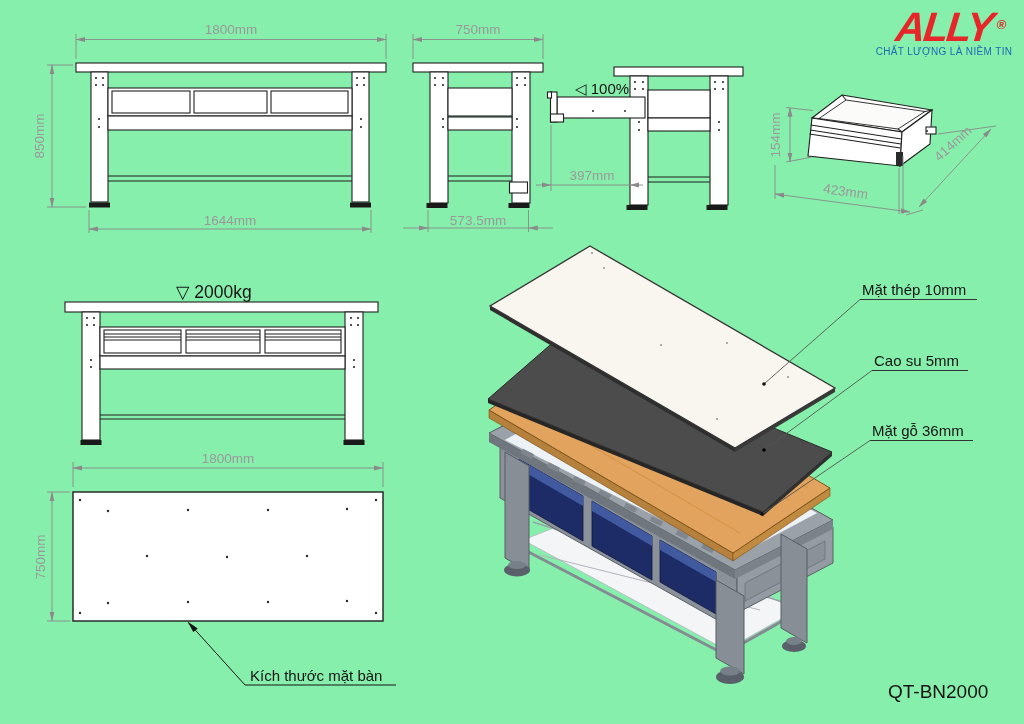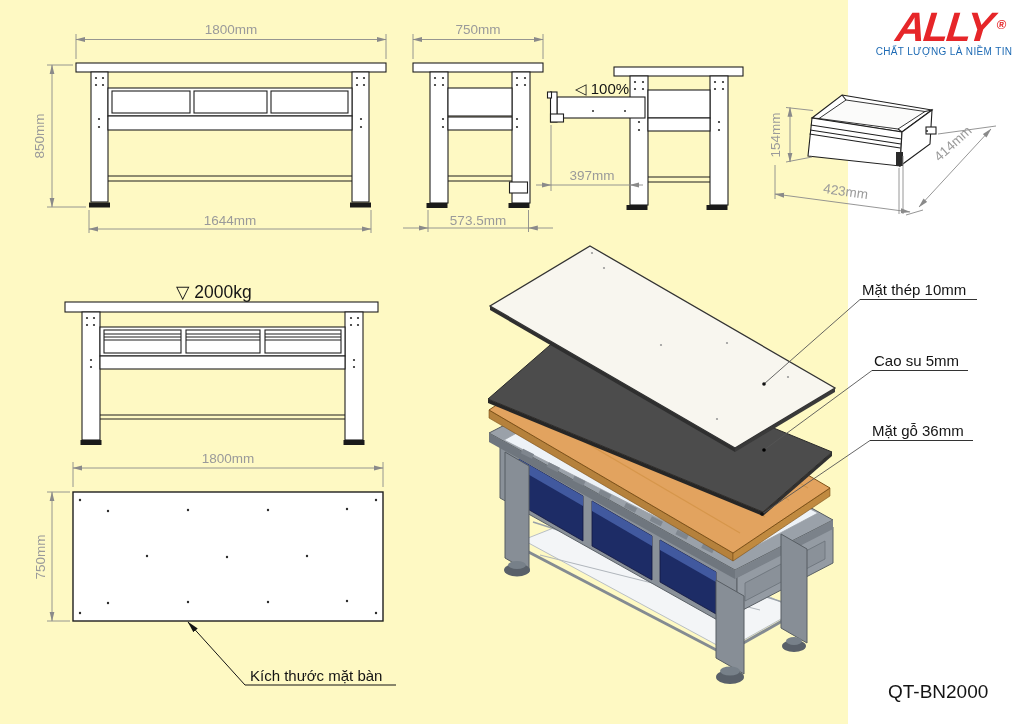--- a/index.html
+++ b/index.html
@@ -4,7 +4,7 @@
 <style>
   html,body{margin:0;padding:0;background:#fff;width:1024px;height:724px;overflow:hidden;
     font-family:"Liberation Sans",sans-serif;}
-  #stage{position:relative;width:848px;height:724px;background:#fef9c3;}
+  #stage{position:relative;width:1024px;height:724px;background:#86efac;}
   svg{position:absolute;left:0;top:0;}
   svg text{font-family:"Liberation Sans",sans-serif;}
   .dt{fill:#9a9a9a;font-size:13.5px;}

